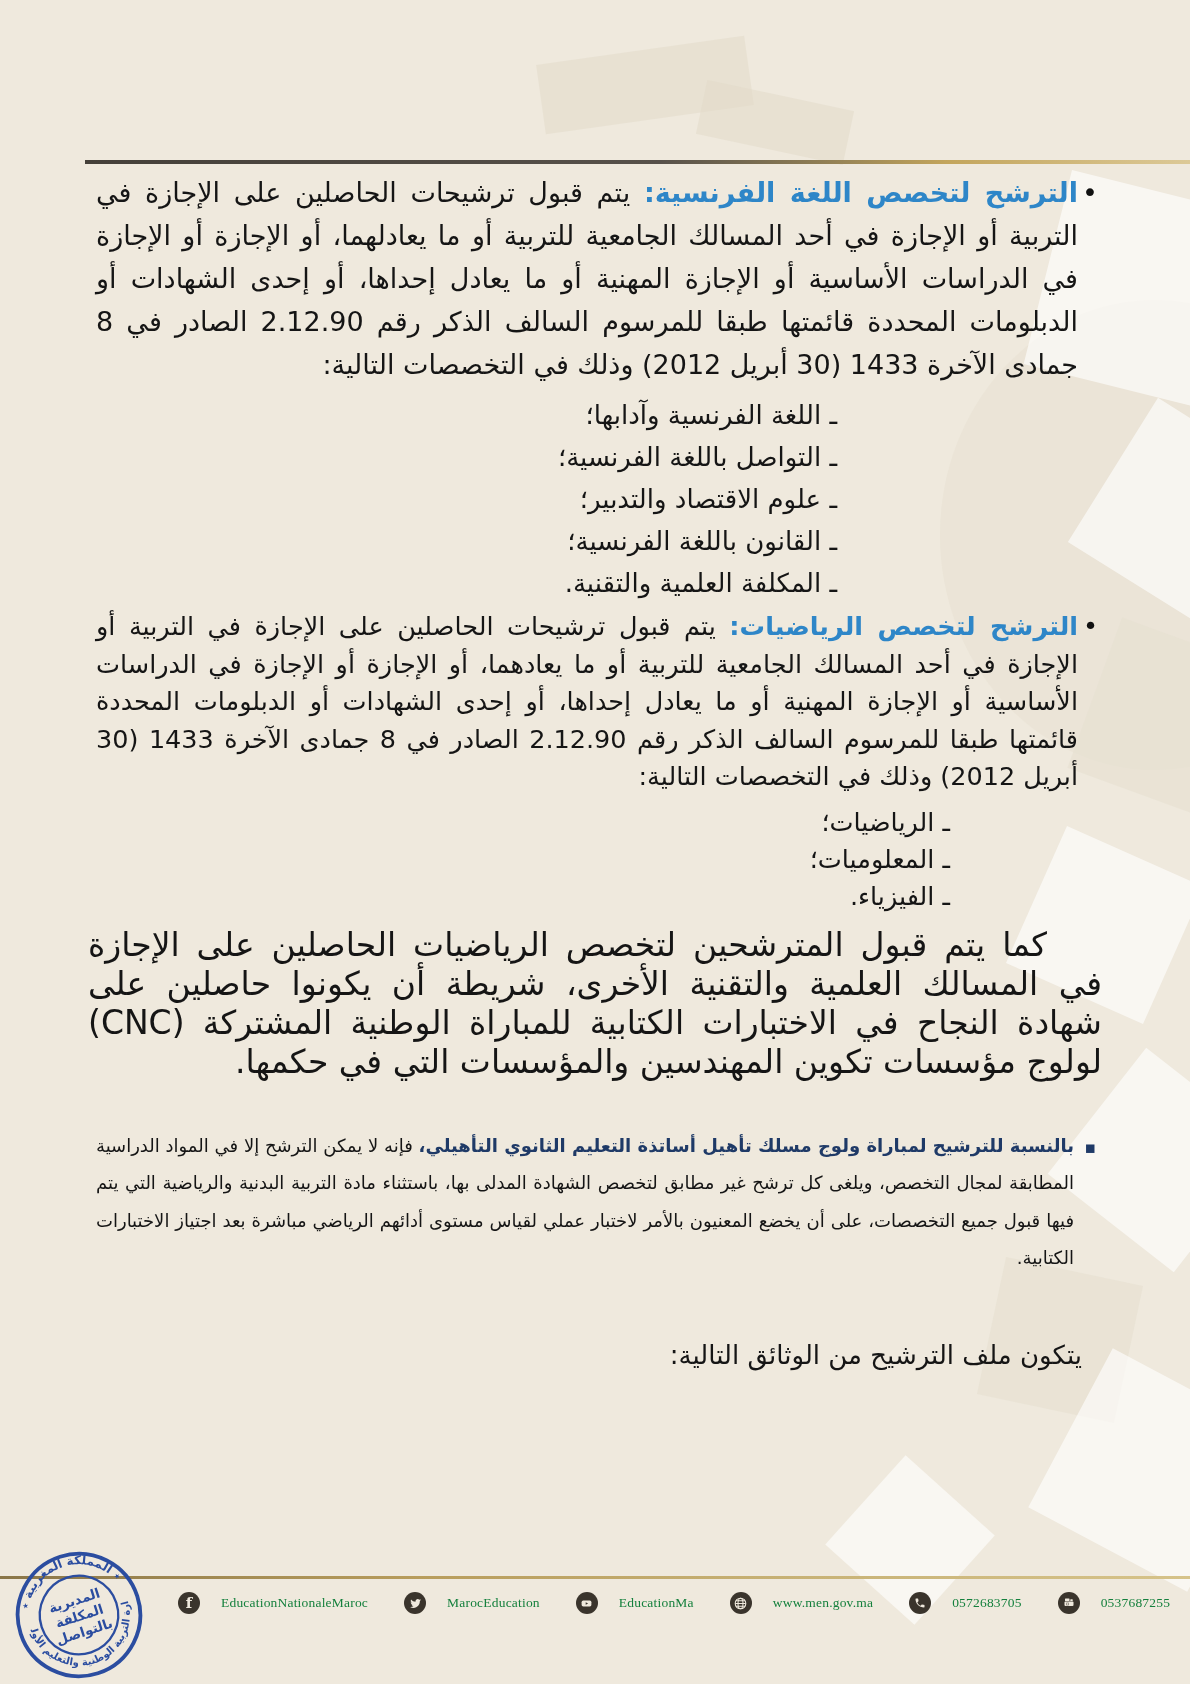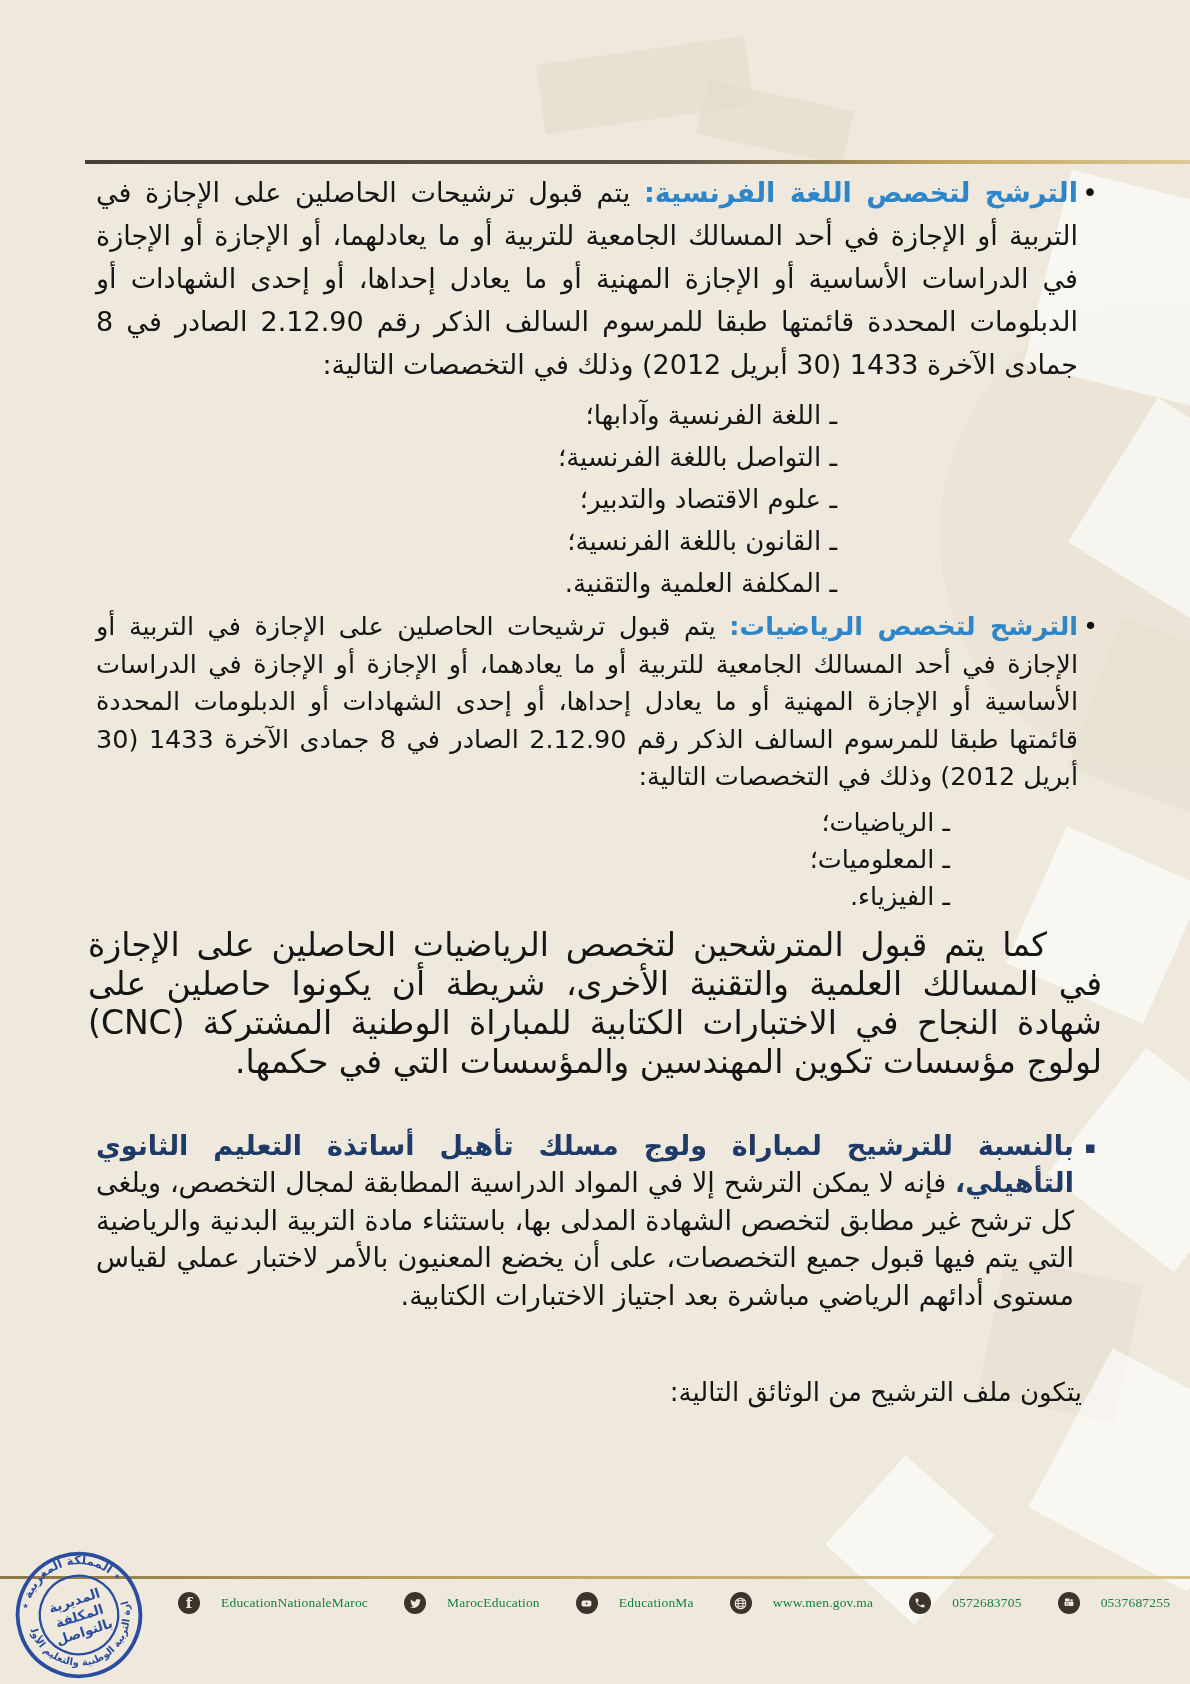--- a/index.html
+++ b/index.html
@@ -52,7 +52,7 @@
   }
 
   .b3{margin-top:46px;padding-right:20px;}
-  .b3 li{font-size:27px;line-height:37.5px;}
+  .b3 li{font-size:18px;line-height:37.5px;}
   .b3 li::before{content:"▪";position:absolute;right:-22px;top:2px;color:#1f3a67;font-size:17px;}
 
   .sec3{margin-top:58px;}

